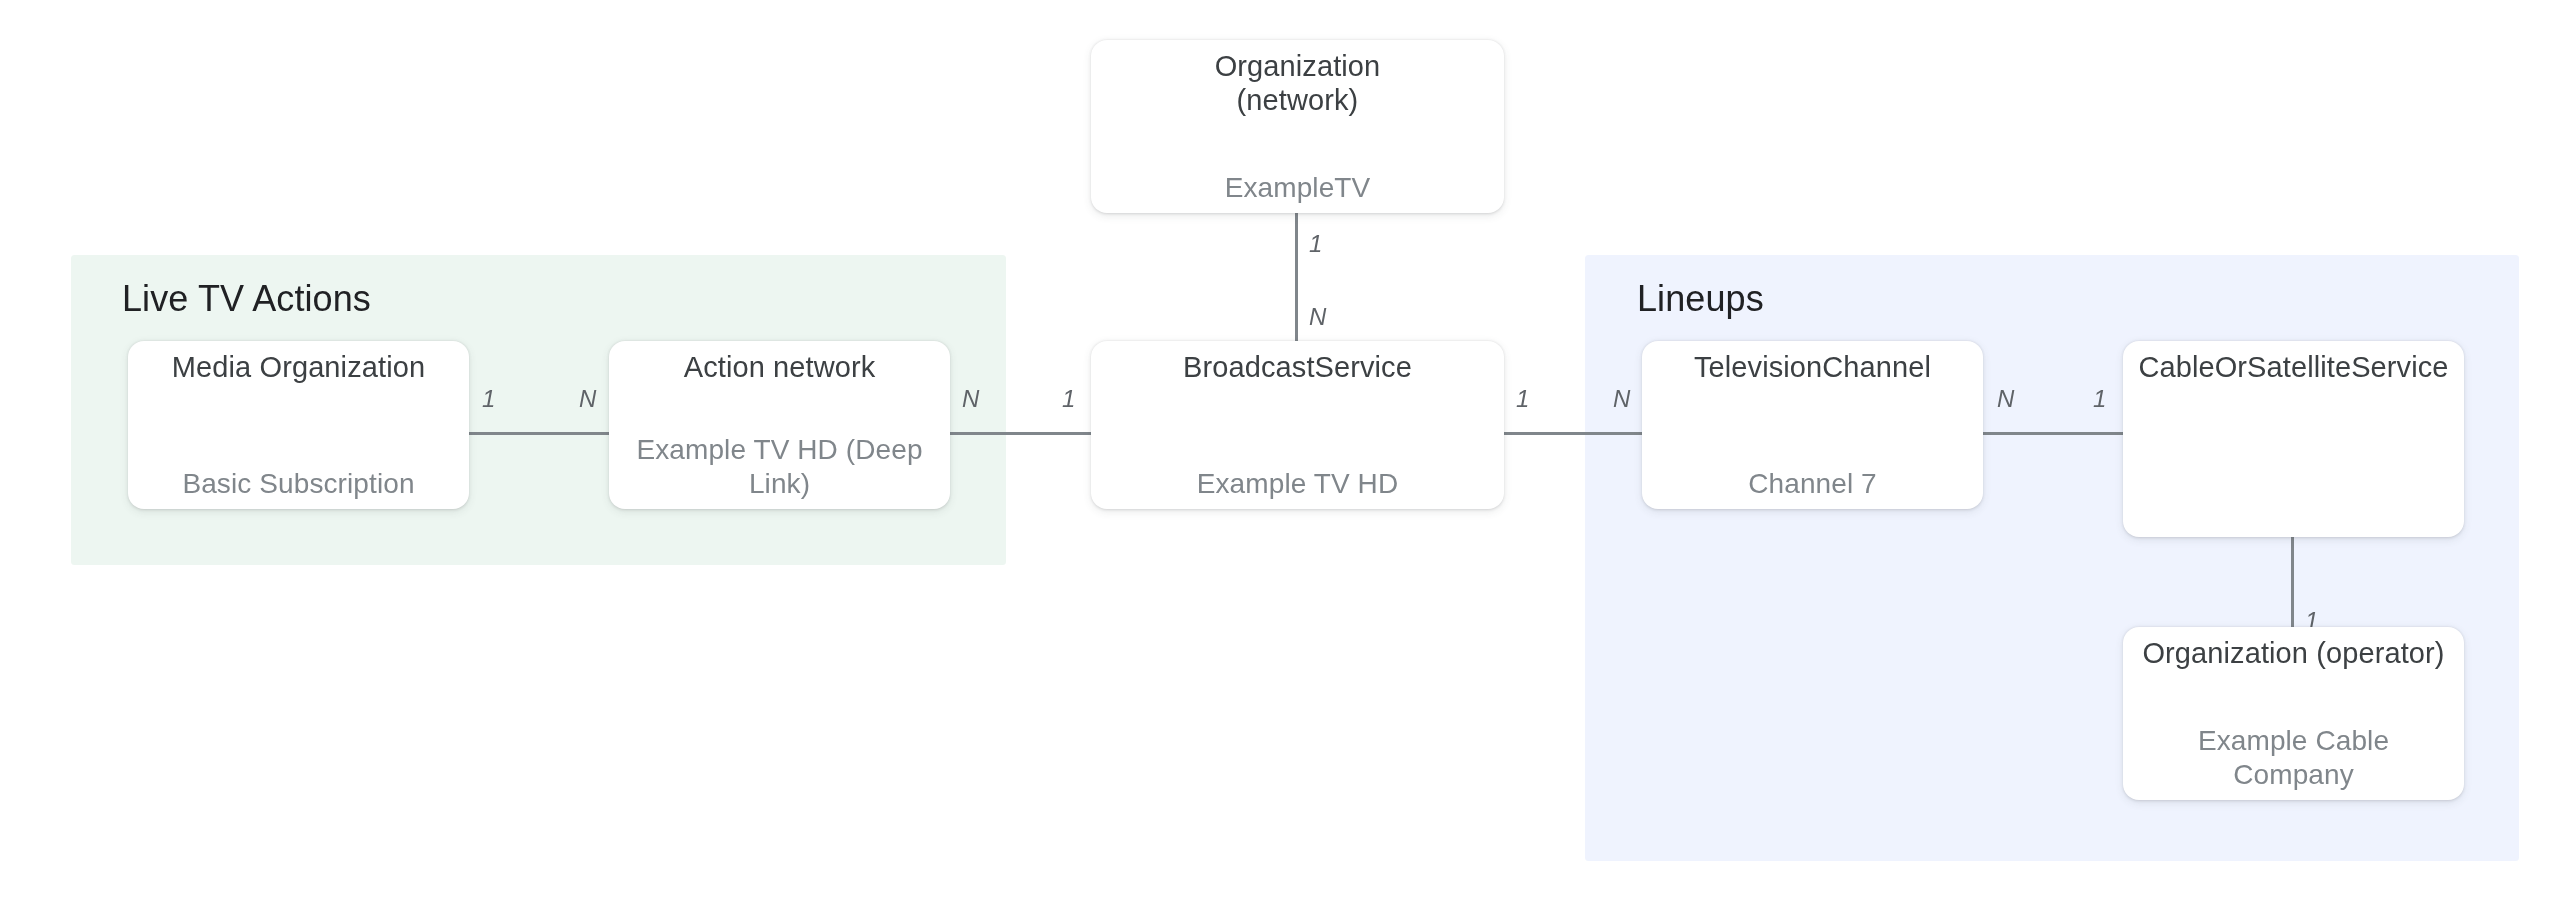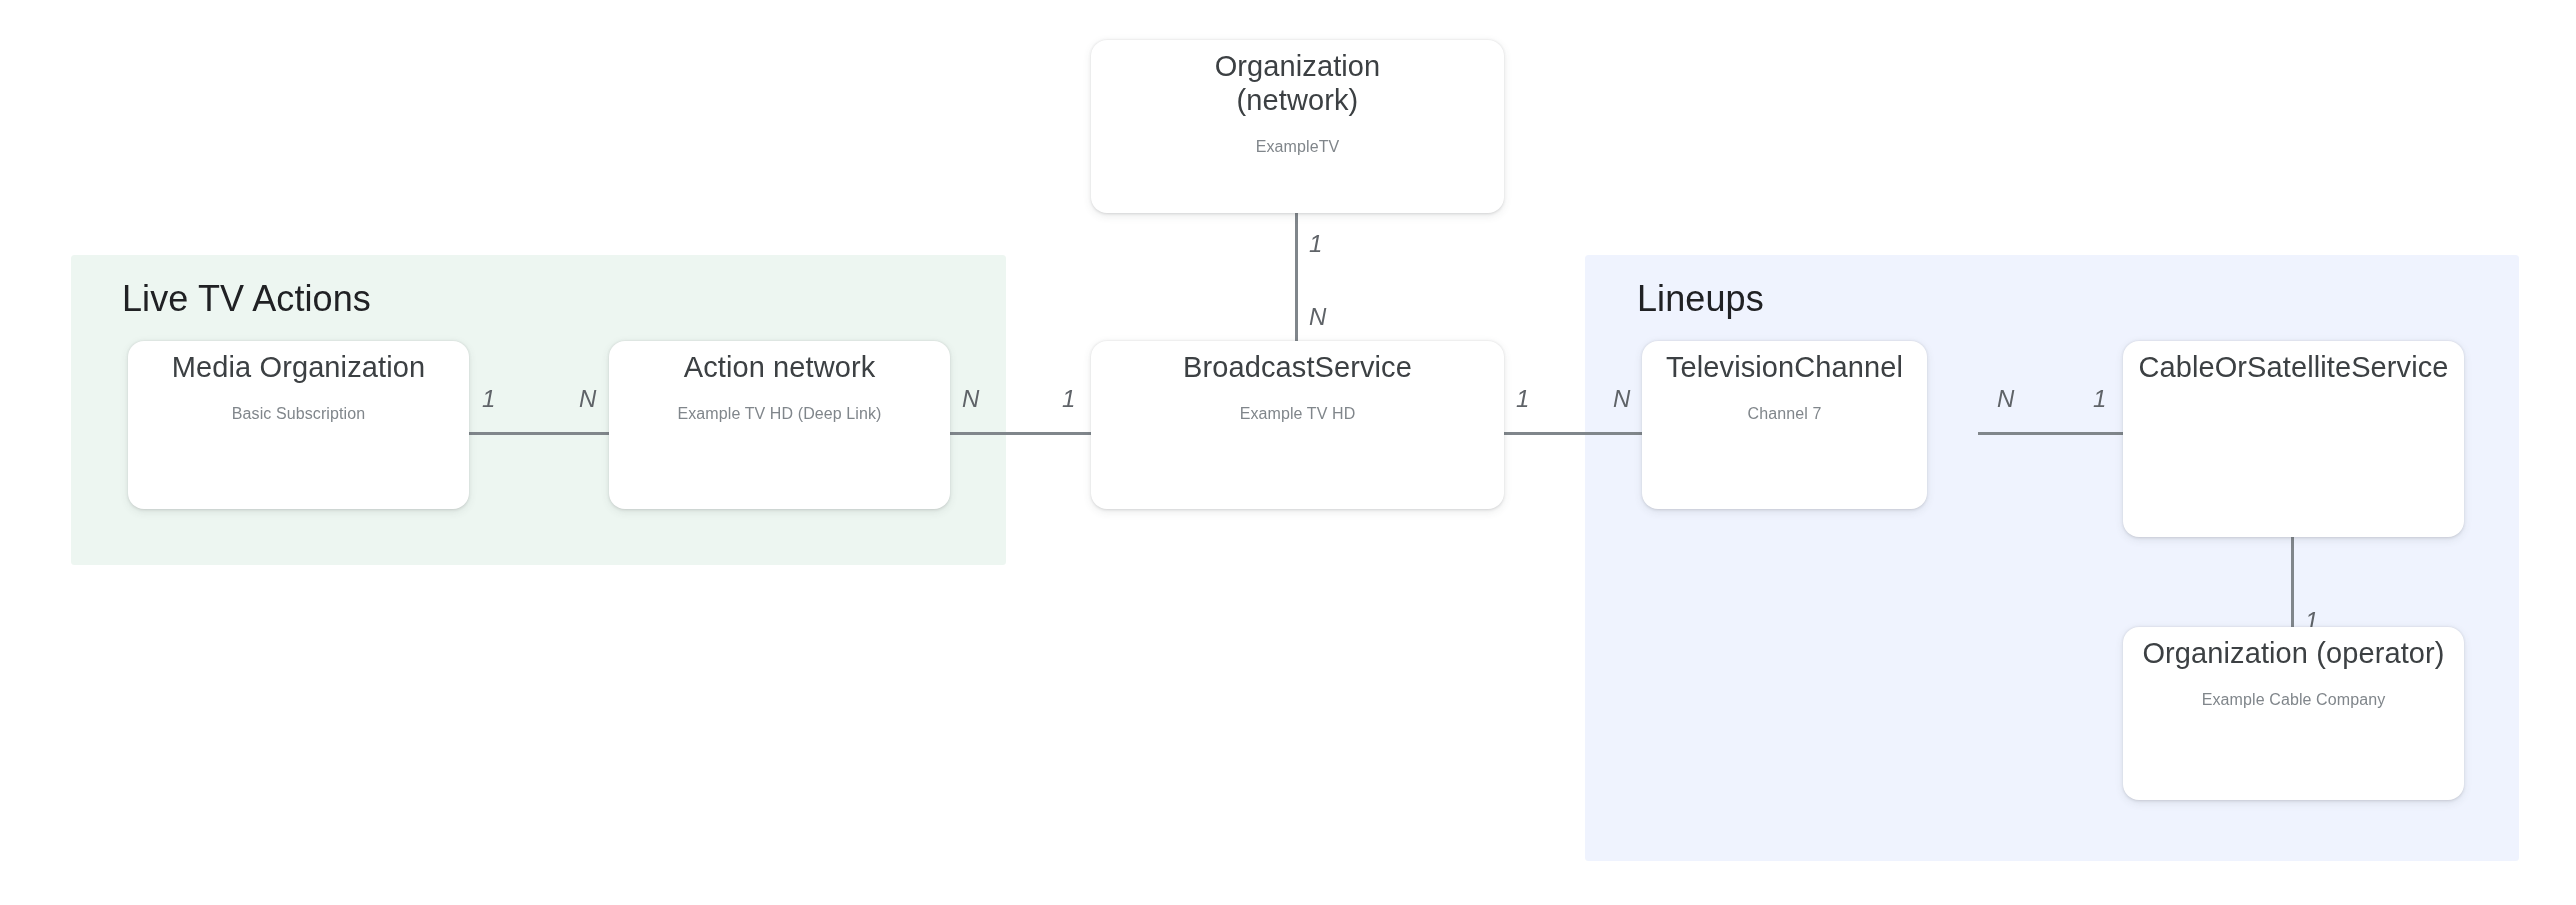--- a/index.html
+++ b/index.html
@@ -58,7 +58,7 @@
     display: flex;
     flex-direction: column;
     align-items: center;
-    justify-content: flex-start;
+    justify-content: space-between;
     box-sizing: border-box;
     padding: 8.8px 16px;
   }

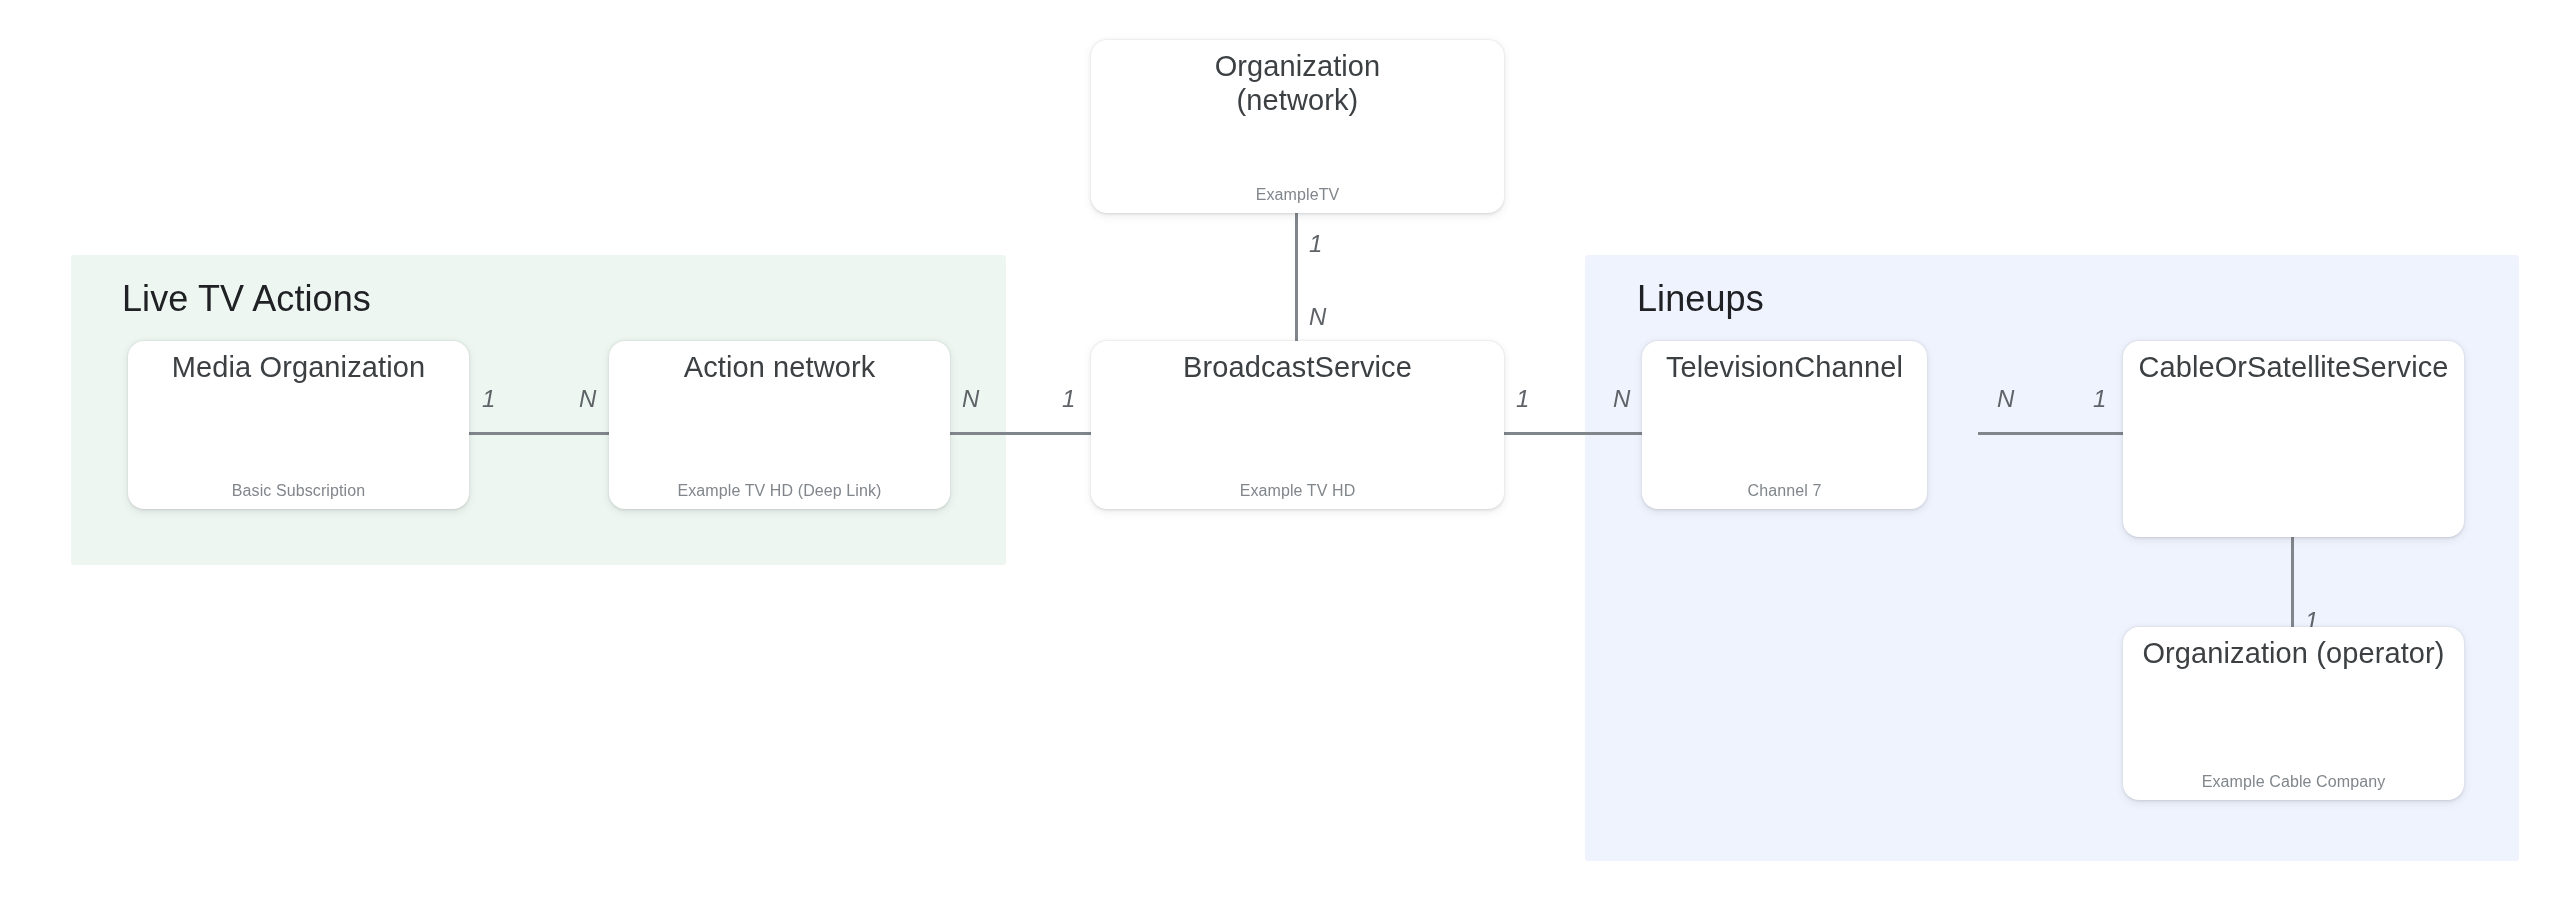--- a/index.html
+++ b/index.html
@@ -71,7 +71,7 @@
   }
   .node-subtitle {
     margin-top: 19.5px;
-    font-size: 16px;
+    font-size: 28px;
     color: #80868b;
     text-align: center;
     line-height: 1.2;

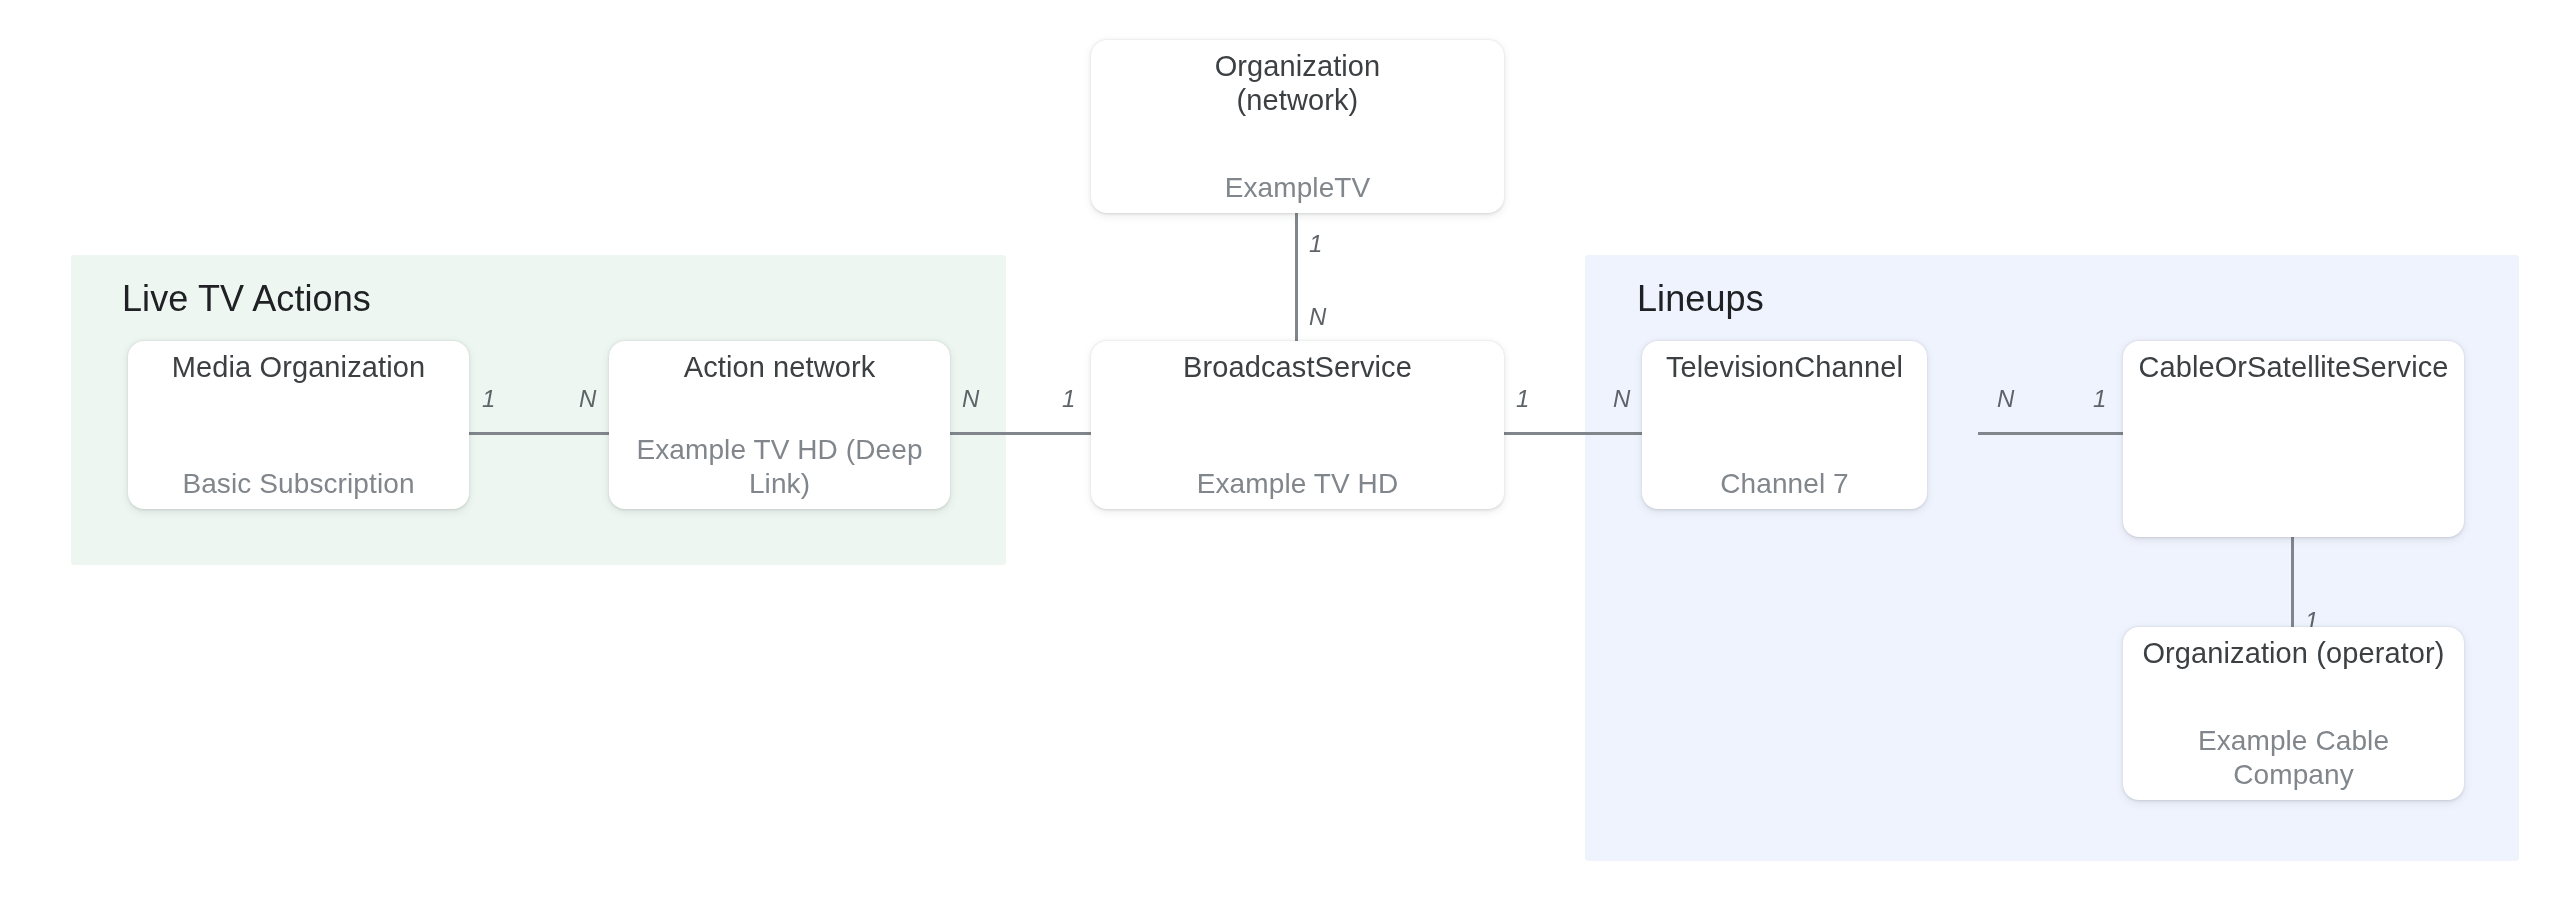--- a/index.html
+++ b/index.html
@@ -138,7 +138,7 @@
     <div class="node-subtitle">Example TV HD</div>
   </div>
 
-  <div class="node" style="left:1642px; top:341px; width:285px; height:168px;">
+  <div class="node" style="left:1642px; top:341px; width:341px; height:168px;">
     <div class="node-title">TelevisionChannel</div>
     <div class="node-subtitle">Channel 7</div>
   </div>

